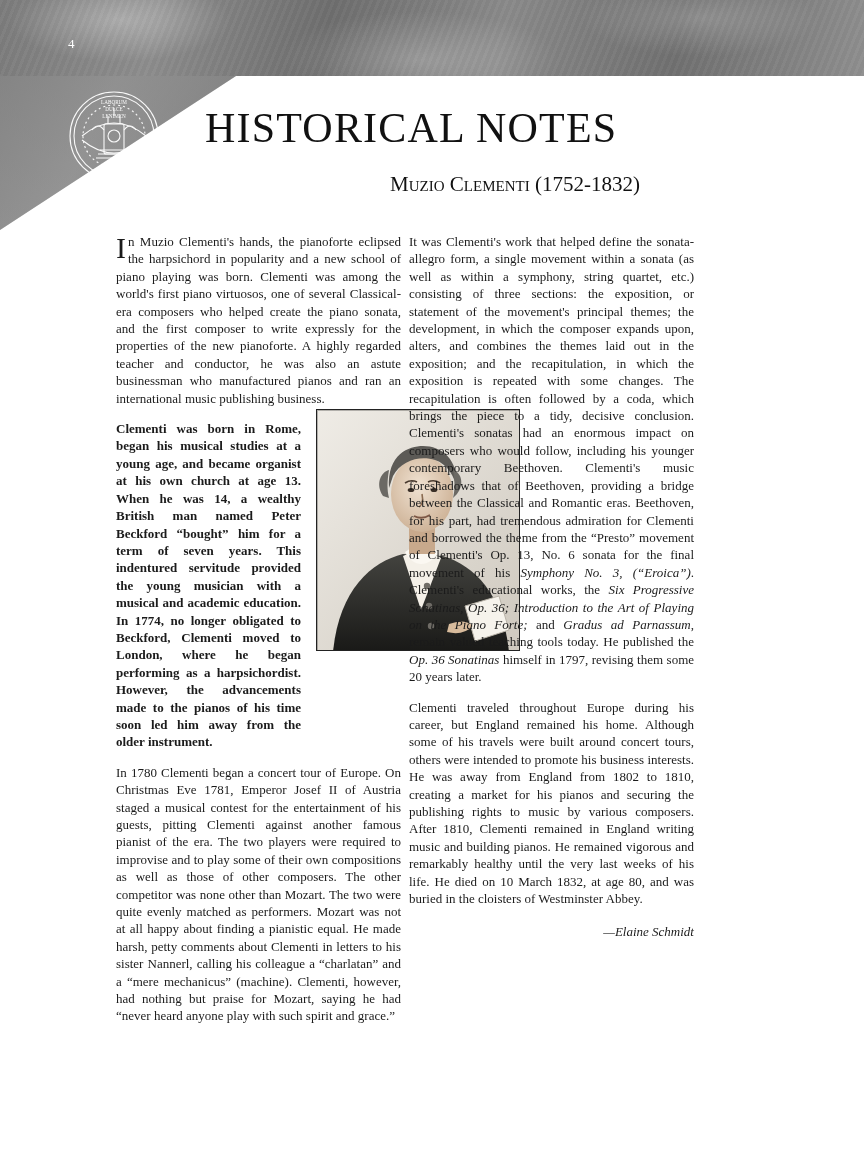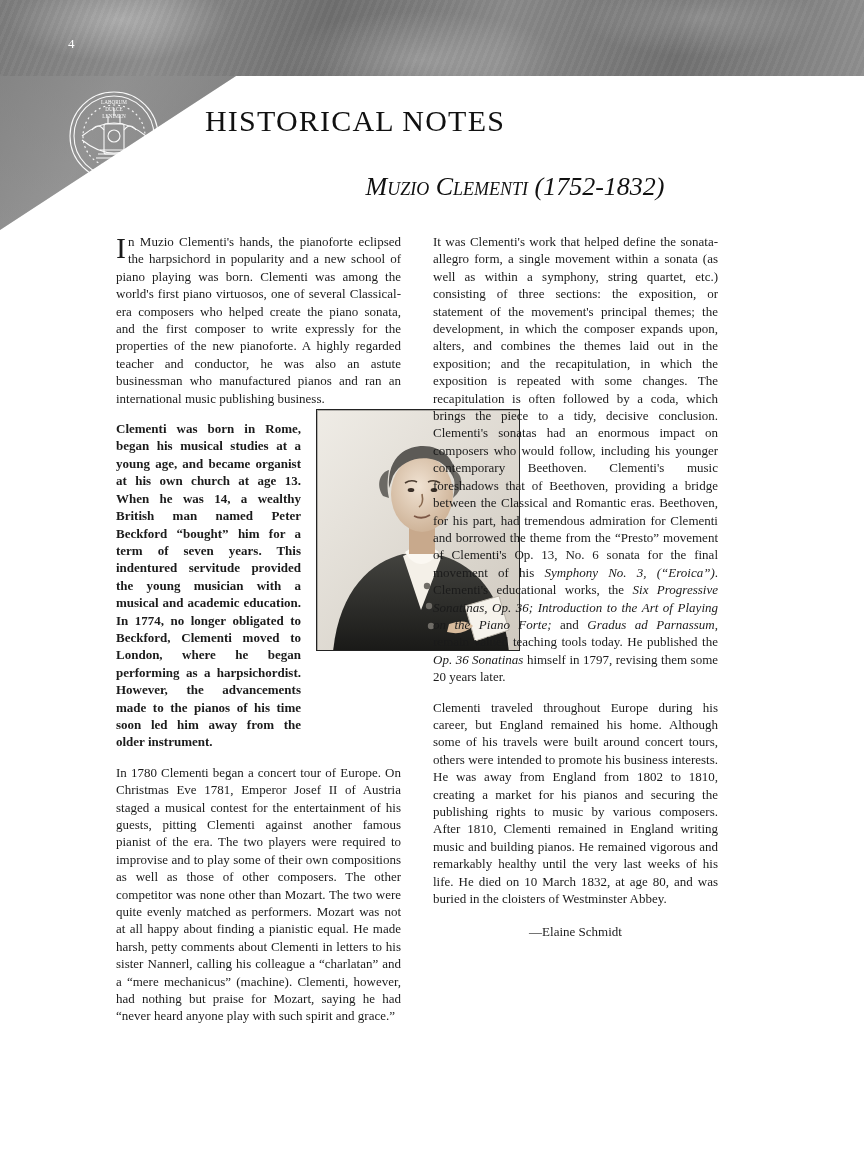--- a/index.html
+++ b/index.html
@@ -73,7 +73,7 @@
     position: absolute;
     left: 205px; top: 104px;
     width: 620px;
-    font-size: 30px;
+    font-size: 42px;
     letter-spacing: 1.2px;
     font-family: "Liberation Serif", serif;
     color: #111;

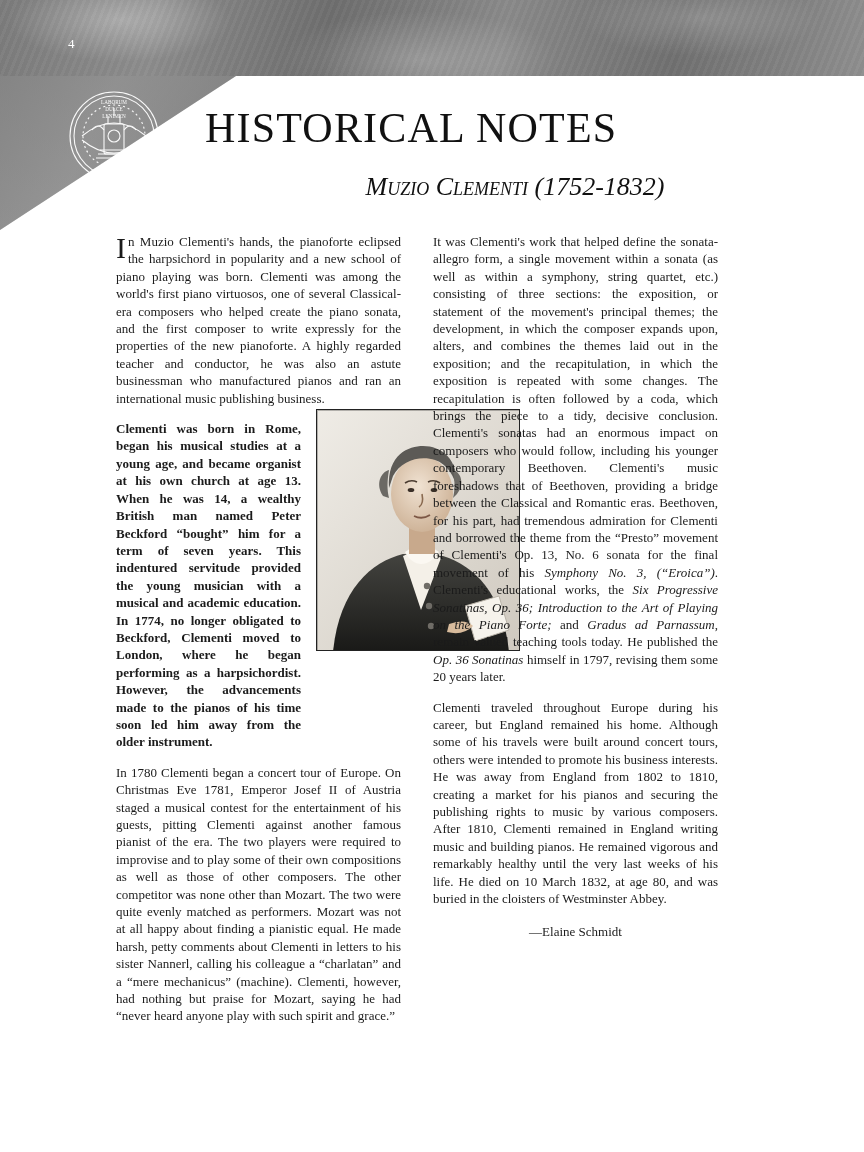--- a/index.html
+++ b/index.html
@@ -87,7 +87,7 @@
     color: #111;
     font-family: "Liberation Serif", serif;
   }
-  .subtitle .sc-big { font-size: 26px; font-style: italic; }
+  .subtitle .sc-big { font-size: 21px; }
 
   
   .cols {

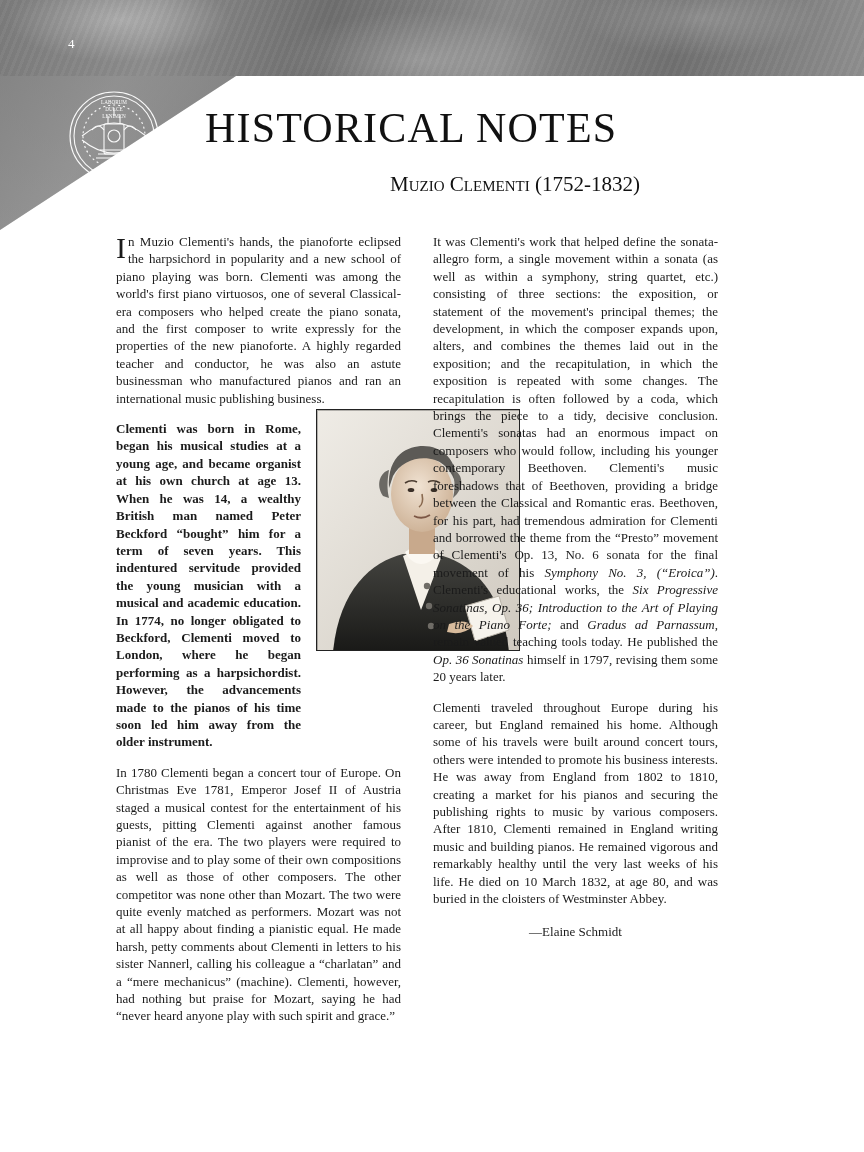--- a/index.html
+++ b/index.html
@@ -107,7 +107,7 @@
     hyphens: auto;
   }
   .col.left  { left: 0; }
-  .col.right { left: 317px; }
+  .col.right { left: 293px; }
 
   .col p { margin: 0 0 13px 0; }
 

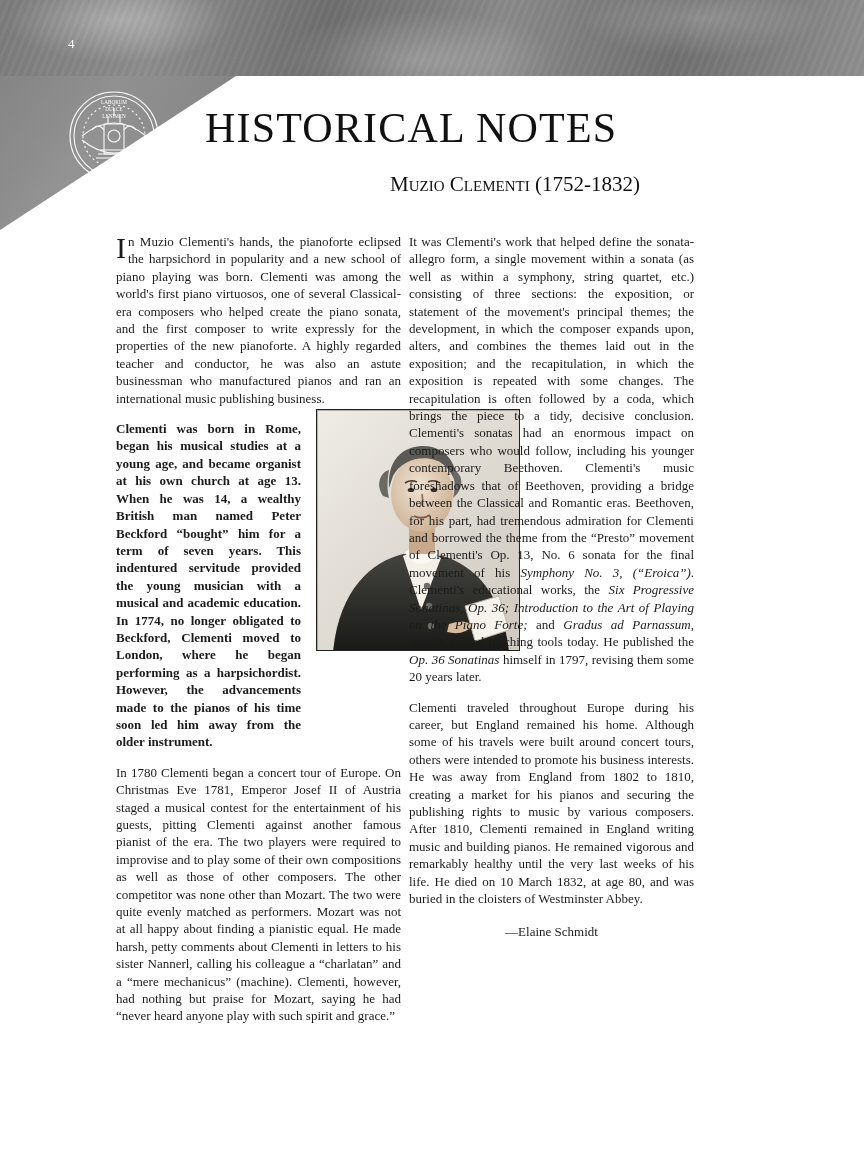--- a/index.html
+++ b/index.html
@@ -243,7 +243,7 @@
     <div class="col right">
       <p><span style="float: left; width: 0px; height: 0px;"></span><span>It was Clementi's work that helped define the sonata-allegro form, a single movement within a sonata (as well as within a symphony, string quartet, etc.) consisting of three sections: the exposition, or statement of the movement's principal themes; the development, in which the composer expands upon, alters, and combines the themes laid out in the exposition; and the recapitulation, in which the exposition is repeated with some changes. The recapitulation is often followed by a coda, which brings the piece to a tidy, decisive conclusion. Clementi's sonatas had an enormous impact on composers who would follow, including his younger contemporary Beethoven. Clementi's music foreshadows that of Beethoven, providing a bridge between the Classical and Romantic eras. Beethoven, for his part, had tremendous admiration for Clementi and borrowed the theme from the “Presto” movement of Clementi's Op. 13, No. 6 sonata for the final movement of his </span><i>Symphony No. 3, (“Eroica”)</i><span>. Clementi's educational works, the </span><i>Six Progressive Sonatinas, Op. 36; Introduction to the Art of Playing on the Piano Forte;</i><span> and </span><i>Gradus ad Parnassum</i><span>, remain valued teaching tools today. He published the </span><i>Op. 36 Sonatinas</i><span> himself in 1797, revising them some 20 years later.</span></p>
       <p>Clementi traveled throughout Europe during his career, but England remained his home. Although some of his travels were built around concert tours, others were intended to promote his business interests. He was away from England from 1802 to 1810, creating a market for his pianos and securing the publishing rights to music by various composers. After 1810, Clementi remained in England writing music and building pianos. He remained vigorous and remarkably healthy until the very last weeks of his life. He died on 10 March 1832, at age 80, and was buried in the cloisters of Westminster Abbey.</p>
-      <div style="text-align:center;margin-top:16px;">—Elaine Schmidt</div>
+      <div style="text-align:right;font-style:italic;margin-top:16px;">—Elaine Schmidt</div>
     </div>
 
   </div>

